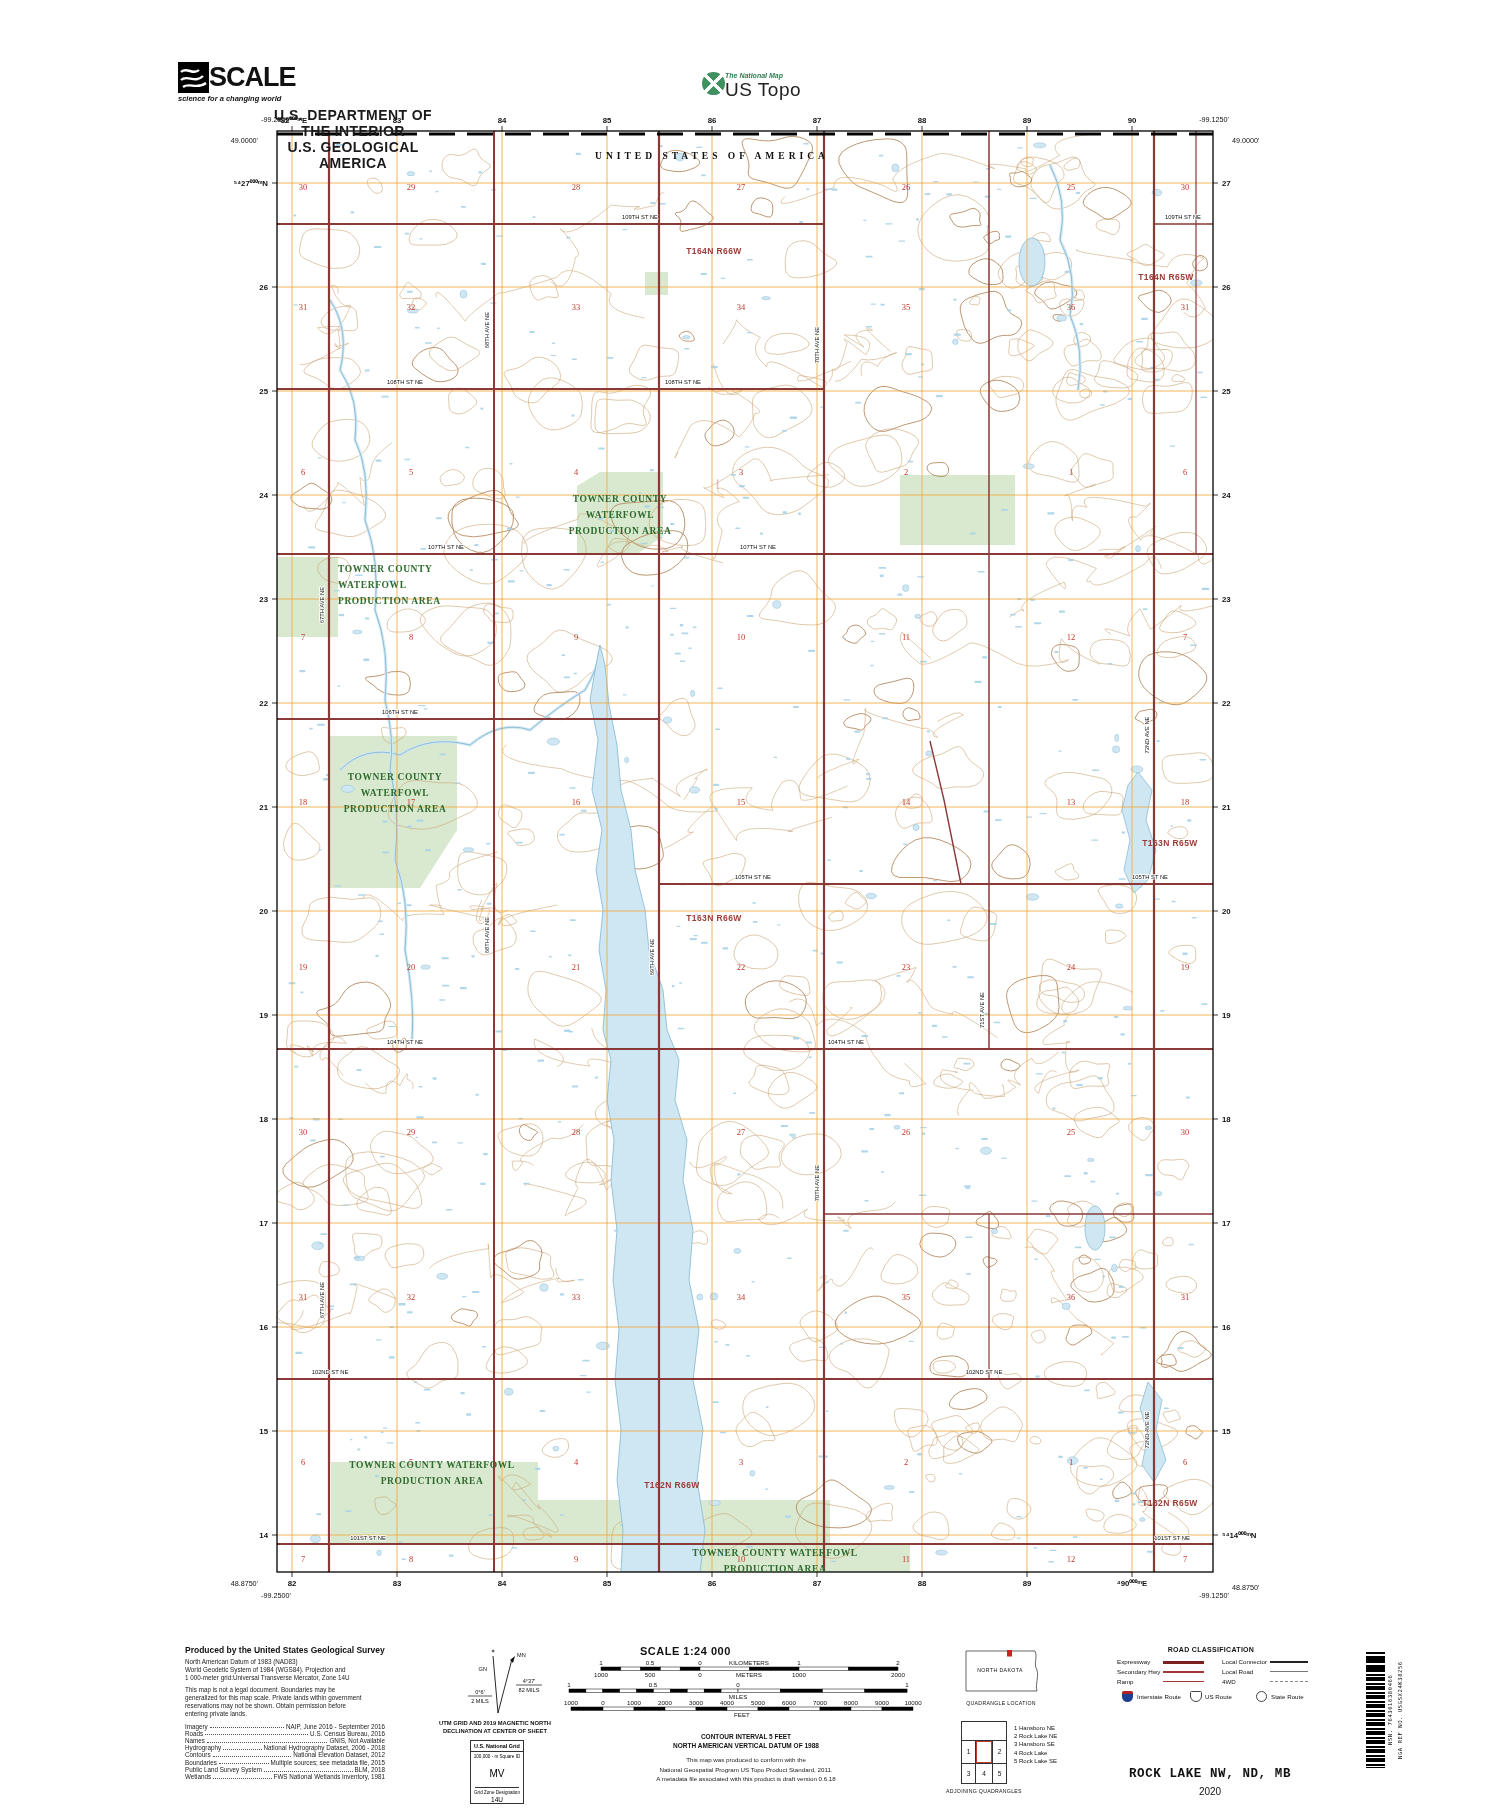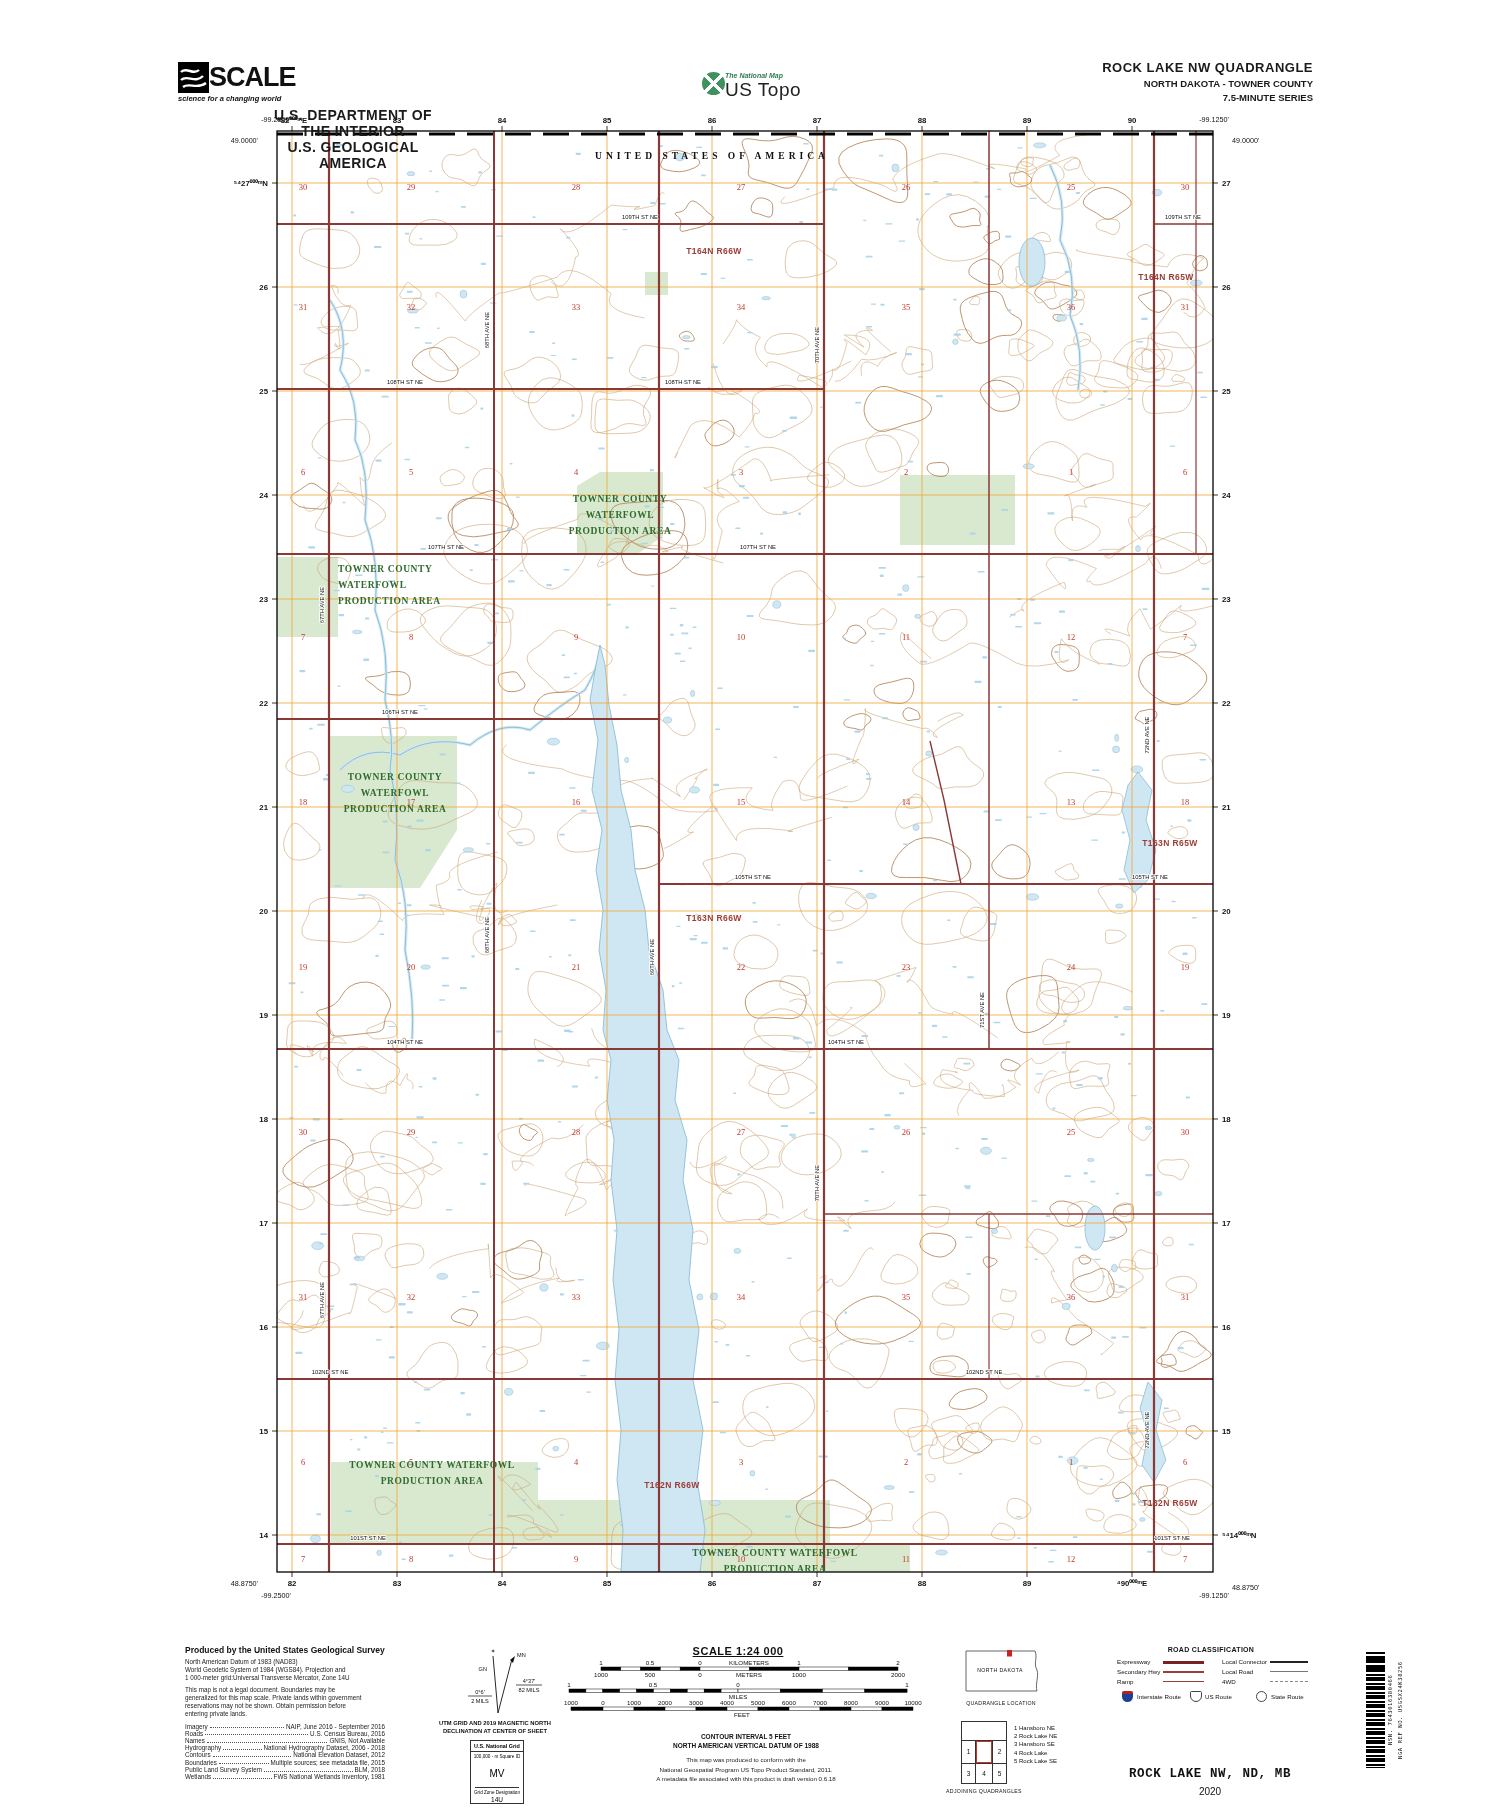--- a/index.html
+++ b/index.html
@@ -1369,11 +1369,6 @@
     </div>
   </div>
 
-  <div class="abs qtitle" style="right:187px;top:60px;width:330px;">
-    <div class="l1">ROCK LAKE NW QUADRANGLE</div>
-    <div class="l2">NORTH DAKOTA - TOWNER COUNTY</div>
-    <div class="l3">7.5-MINUTE SERIES</div>
-  </div>
 
   <div class="abs" style="left:185px;top:1645px;width:205px;">
     <div class="f-head">Produced by the United States Geological Survey</div>

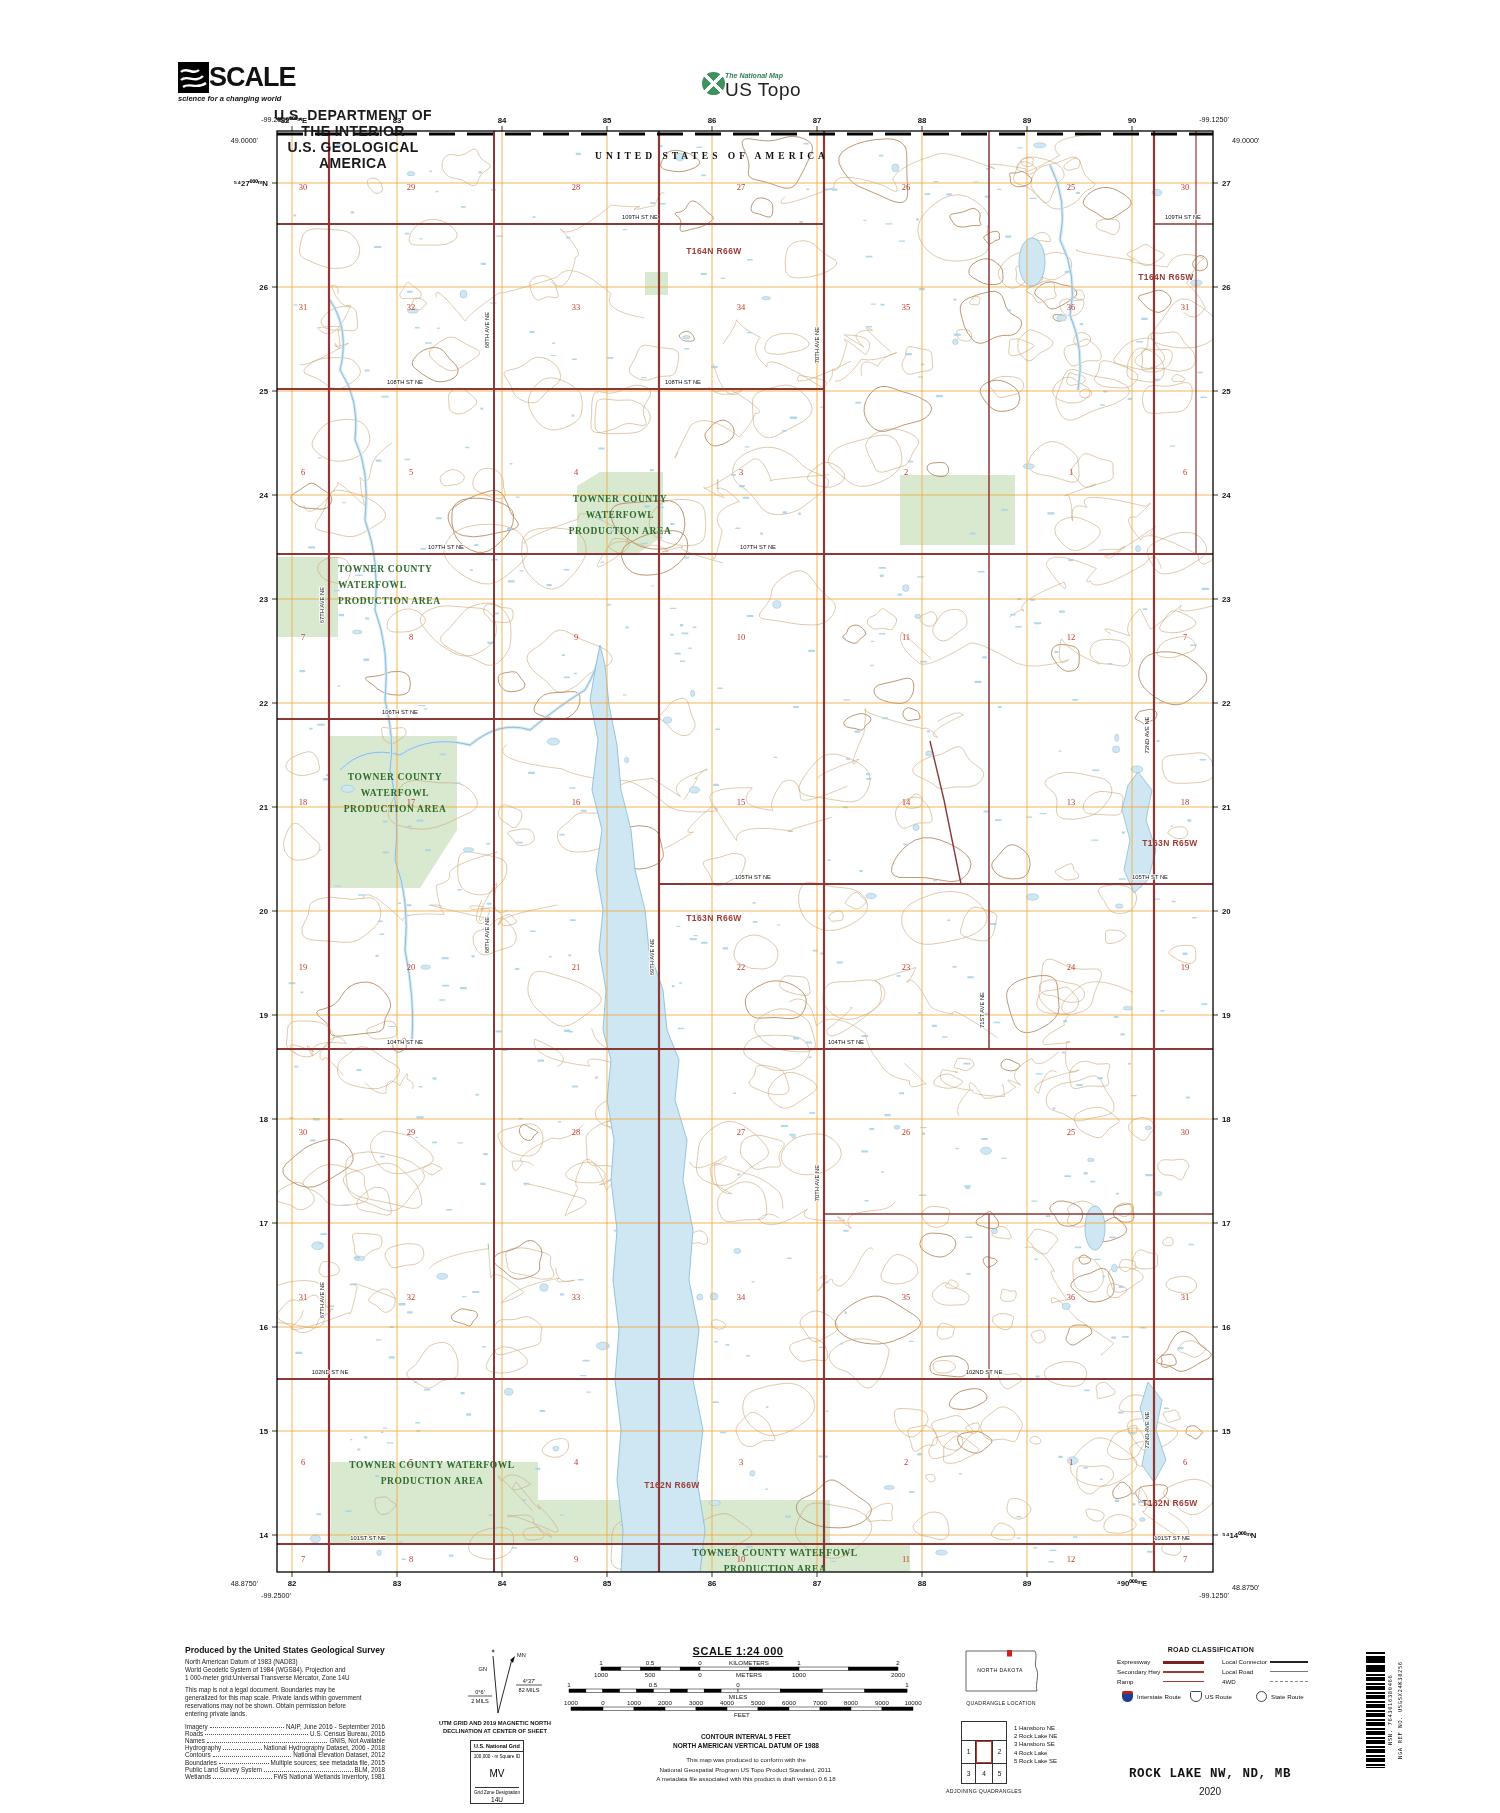--- a/index.html
+++ b/index.html
@@ -40,7 +40,7 @@
   .fgap{height:5px;}
   .src-row{display:flex;width:200px;font-size:6.3px;line-height:7.2px;color:#222;}
   .src-dots{flex:1;border-bottom:1px dotted #555;margin:0 2px 1.5px 2px;}
-  .scale-title{font-size:11px;font-weight:bold;color:#111;text-align:center;letter-spacing:.5px;text-decoration:underline;}
+  .scale-title{font-size:11px;font-weight:bold;color:#111;text-align:left;letter-spacing:.5px;}
   .cnote{font-size:6.5px;font-weight:bold;text-align:center;color:#111;line-height:9px;}
   .snote{font-size:6.2px;text-align:center;color:#222;line-height:9.7px;}
   .cap{font-size:5.2px;color:#111;text-align:center;letter-spacing:.3px;}

